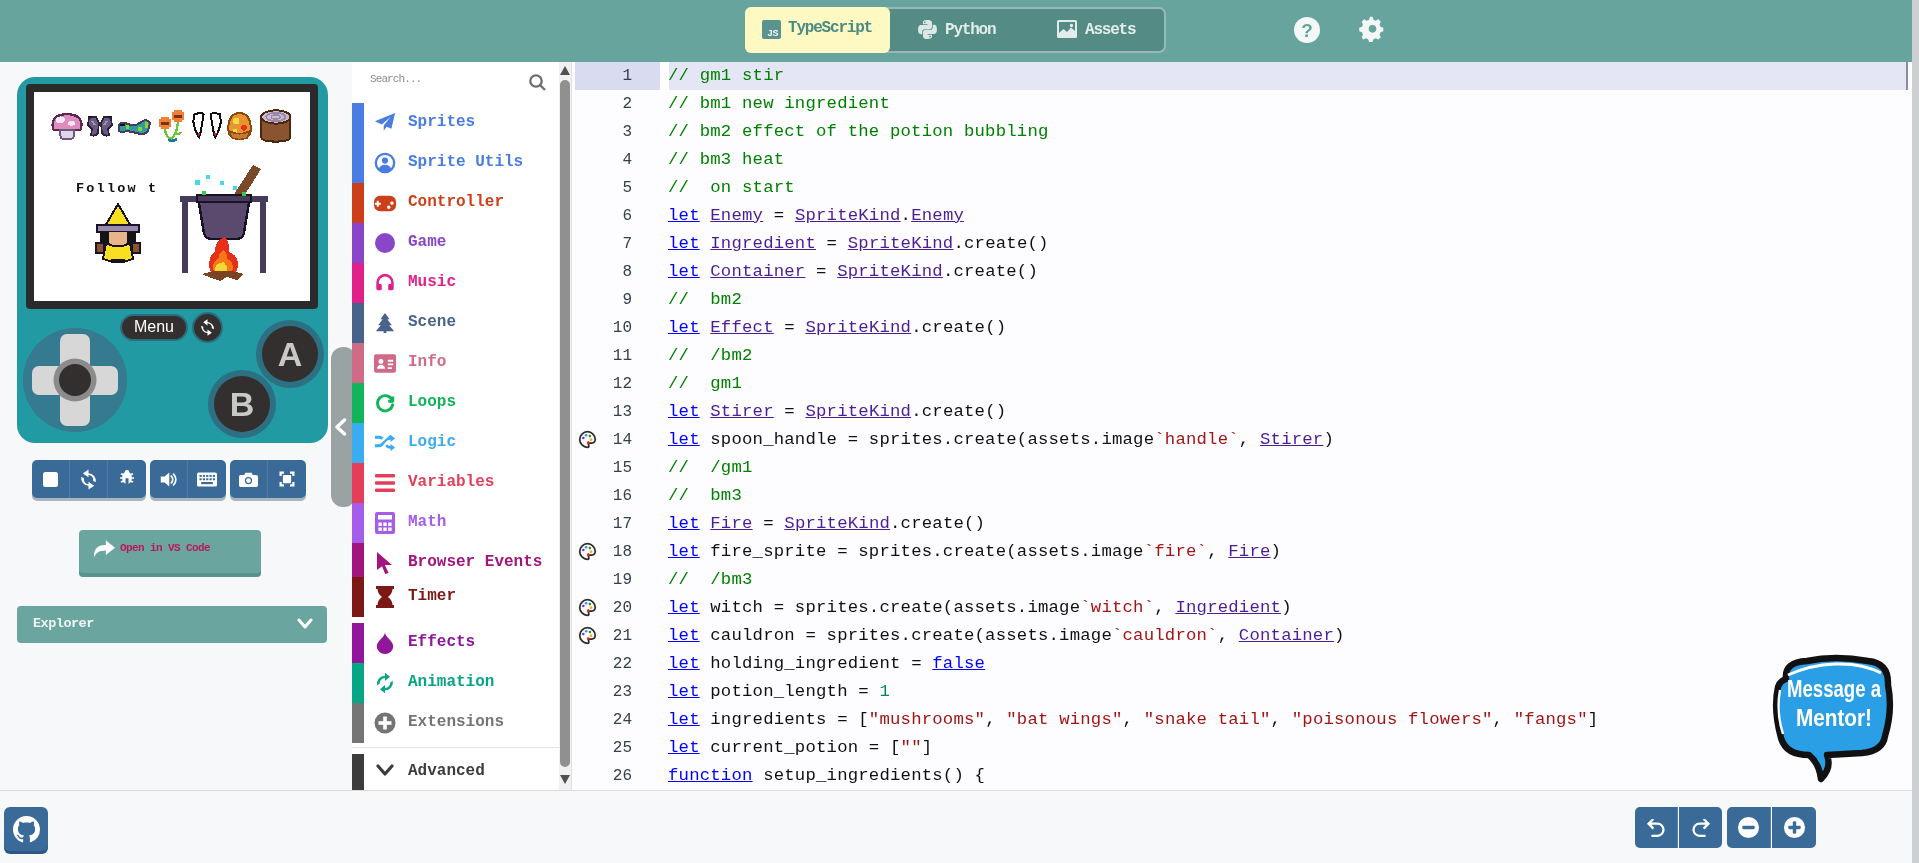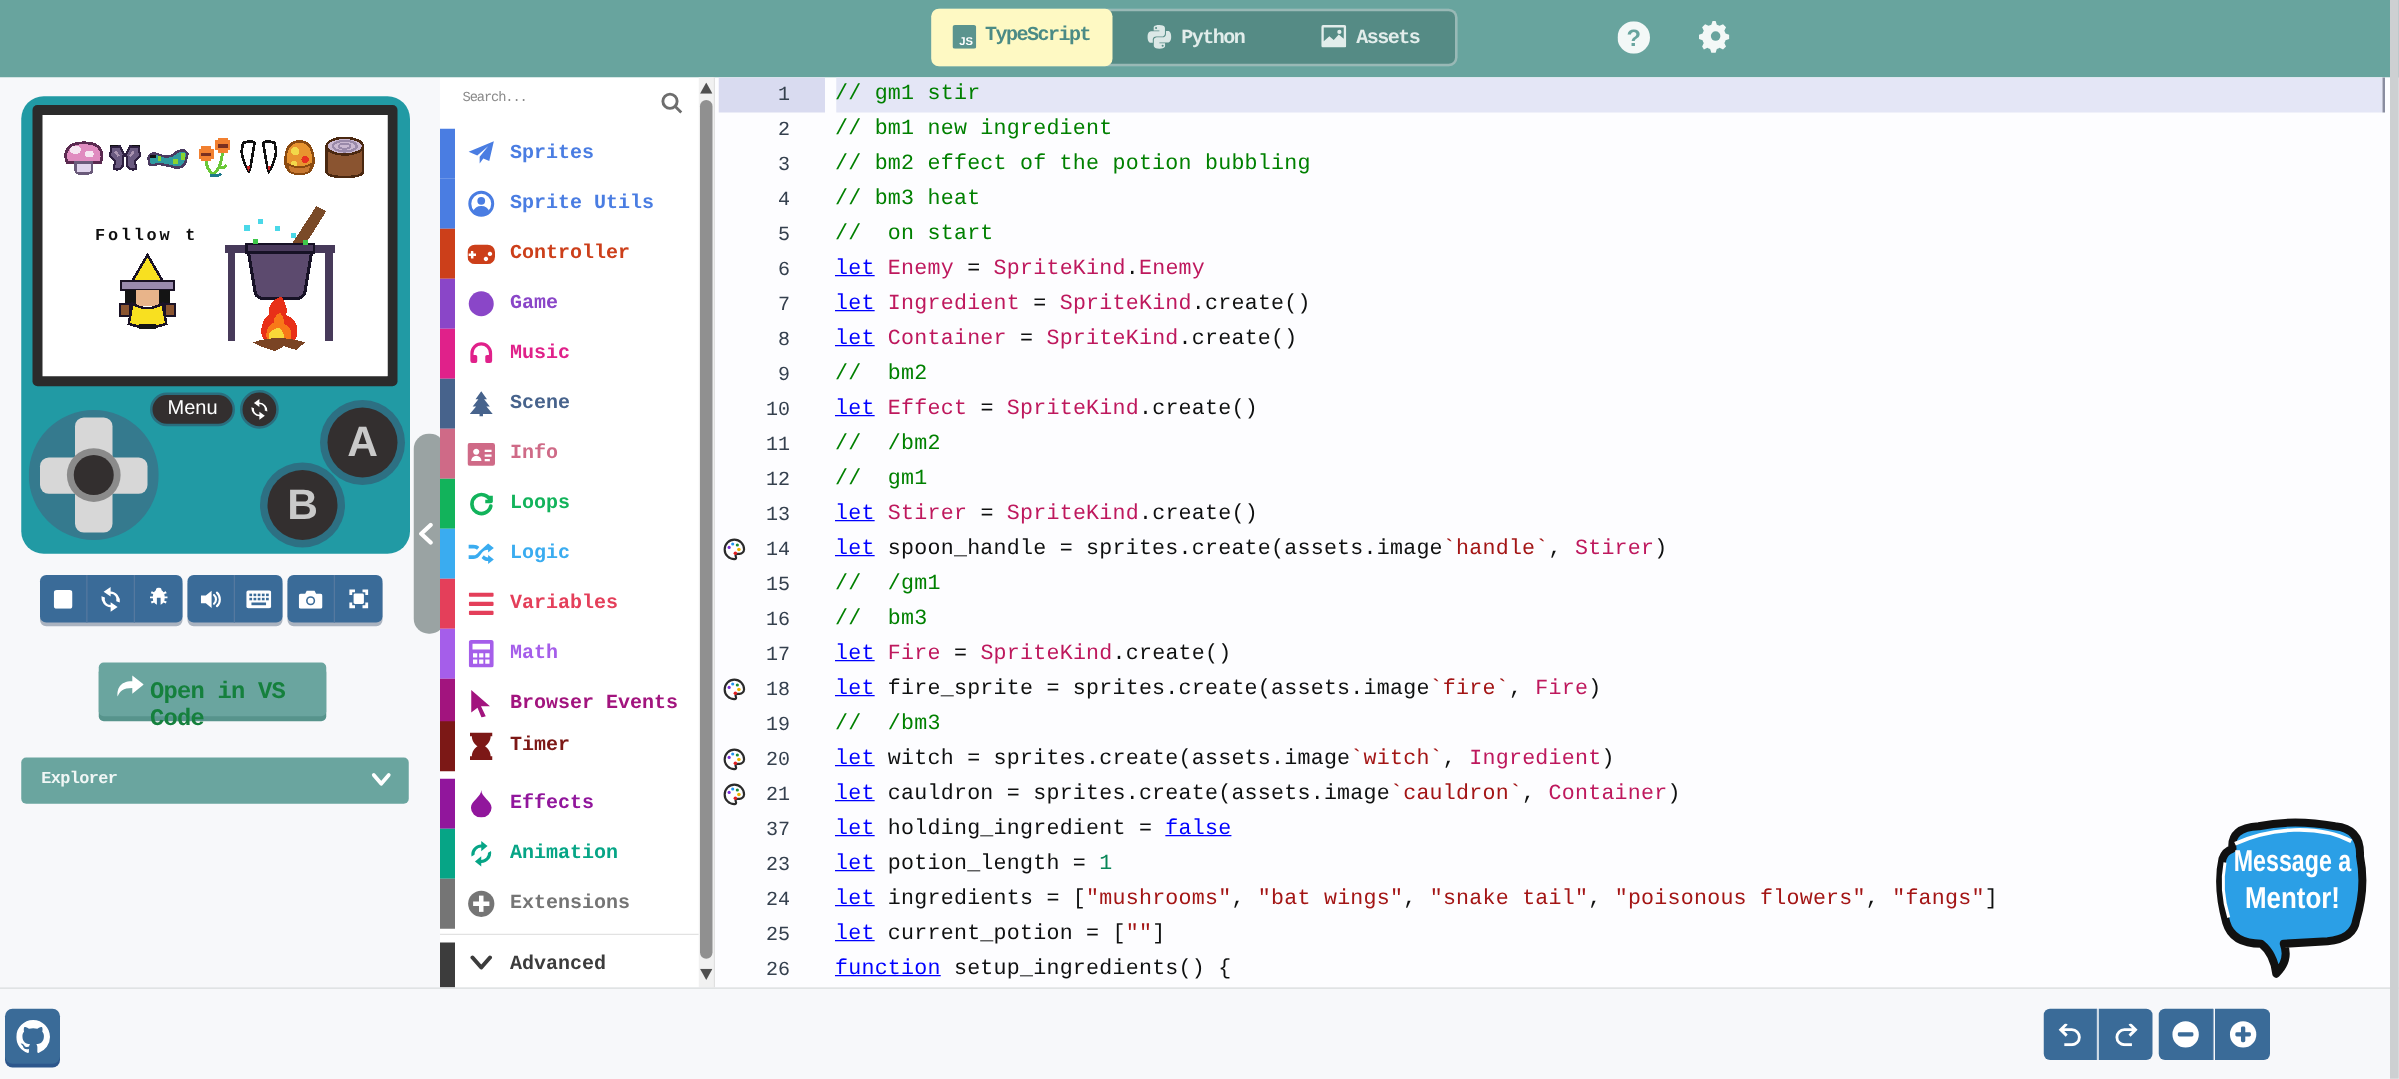--- a/index.html
+++ b/index.html
@@ -25,7 +25,7 @@
 .cl { position:absolute; left:0; height:28px; width:1341px; font-size:17.3px; letter-spacing:0.2px; line-height:28px; white-space:pre; }
 .ln { position:absolute; width:60px; text-align:right; font-size:16px; line-height:28px; color:#35404e; }
 .glyph { position:absolute; left:6px; width:19px; height:19px; }
-.k { color:#0000ff;text-decoration:underline; } .t { color:#be185d; } .c { color:#008000; } .s { color:#a31515; } .n { color:#098658; } .d { color:#0f1010; }
+.k { color:#0000ff;text-decoration:underline; } .t { color:#4c1d95;text-decoration:underline; } .c { color:#008000; } .s { color:#a31515; } .n { color:#098658; } .d { color:#0f1010; }
 #bottombar { position:absolute; left:0; top:790px; width:1919px; height:73px; background:#f7f8fa; border-top:1px solid #d9dbdd; }
 .bbtn { background:#3a6b98; display:flex; align-items:center; justify-content:center; }
 #scrollpage { position:absolute; left:1912px; top:0; width:7px; height:863px; background:#cdd0d2; }

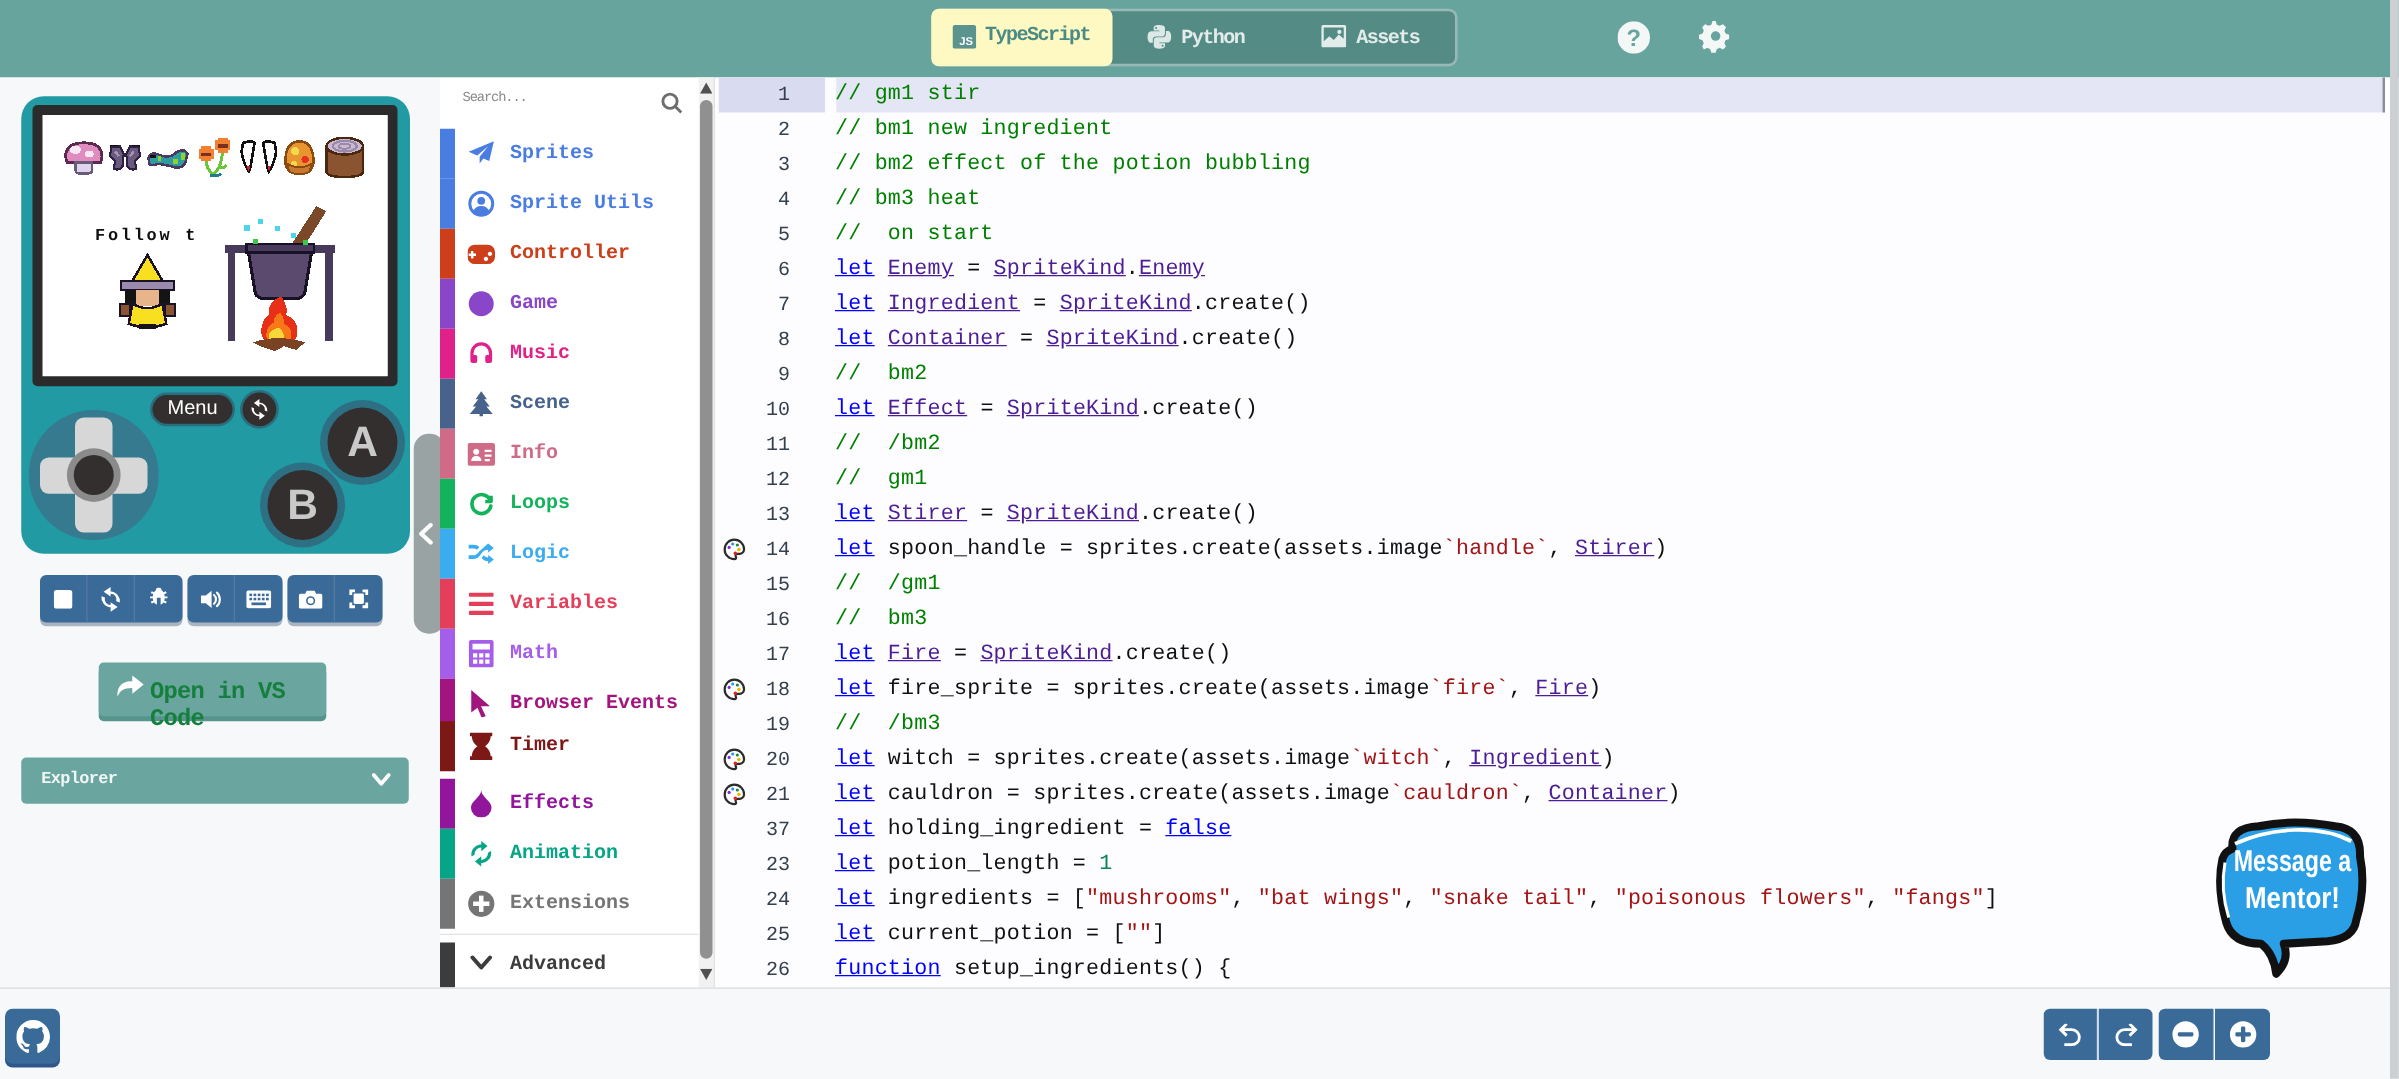--- a/index.html
+++ b/index.html
@@ -237,7 +237,7 @@
 <svg class="abs" style="left:93px;top:540px" width="22" height="19" viewBox="0 0 24 20" fill="#fff">
     <path d="M14 0 L24 8 L14 16 V11 C6 11 3 14 1.2 18.5 C0.5 12 3 4.8 14 5z"></path>
   </svg>
-<div class="abs" style="left:120px;top:542px;width:130px;font-size:19px;font-weight:bold;letter-spacing:-0.6px;color:#15803d;">Open in VS Code</div>
+<div class="abs" style="left:120px;top:542px;width:130px;font-size:11px;font-weight:bold;letter-spacing:-0.6px;color:#be185d;">Open in VS Code</div>
 <div class="abs" style="left:17px;top:606px;width:310px;height:37px;background:#6aa59f;border-radius:4px;"></div>
 <div class="abs" style="left:33px;top:616px;font-size:13.5px;font-weight:bold;letter-spacing:-0.5px;color:#f0f6f5;">Explorer</div>
 <svg class="abs" style="left:297px;top:618px" width="16" height="12" viewBox="0 0 16 12" fill="none" stroke="#fff" stroke-width="3" stroke-linecap="round" stroke-linejoin="round">

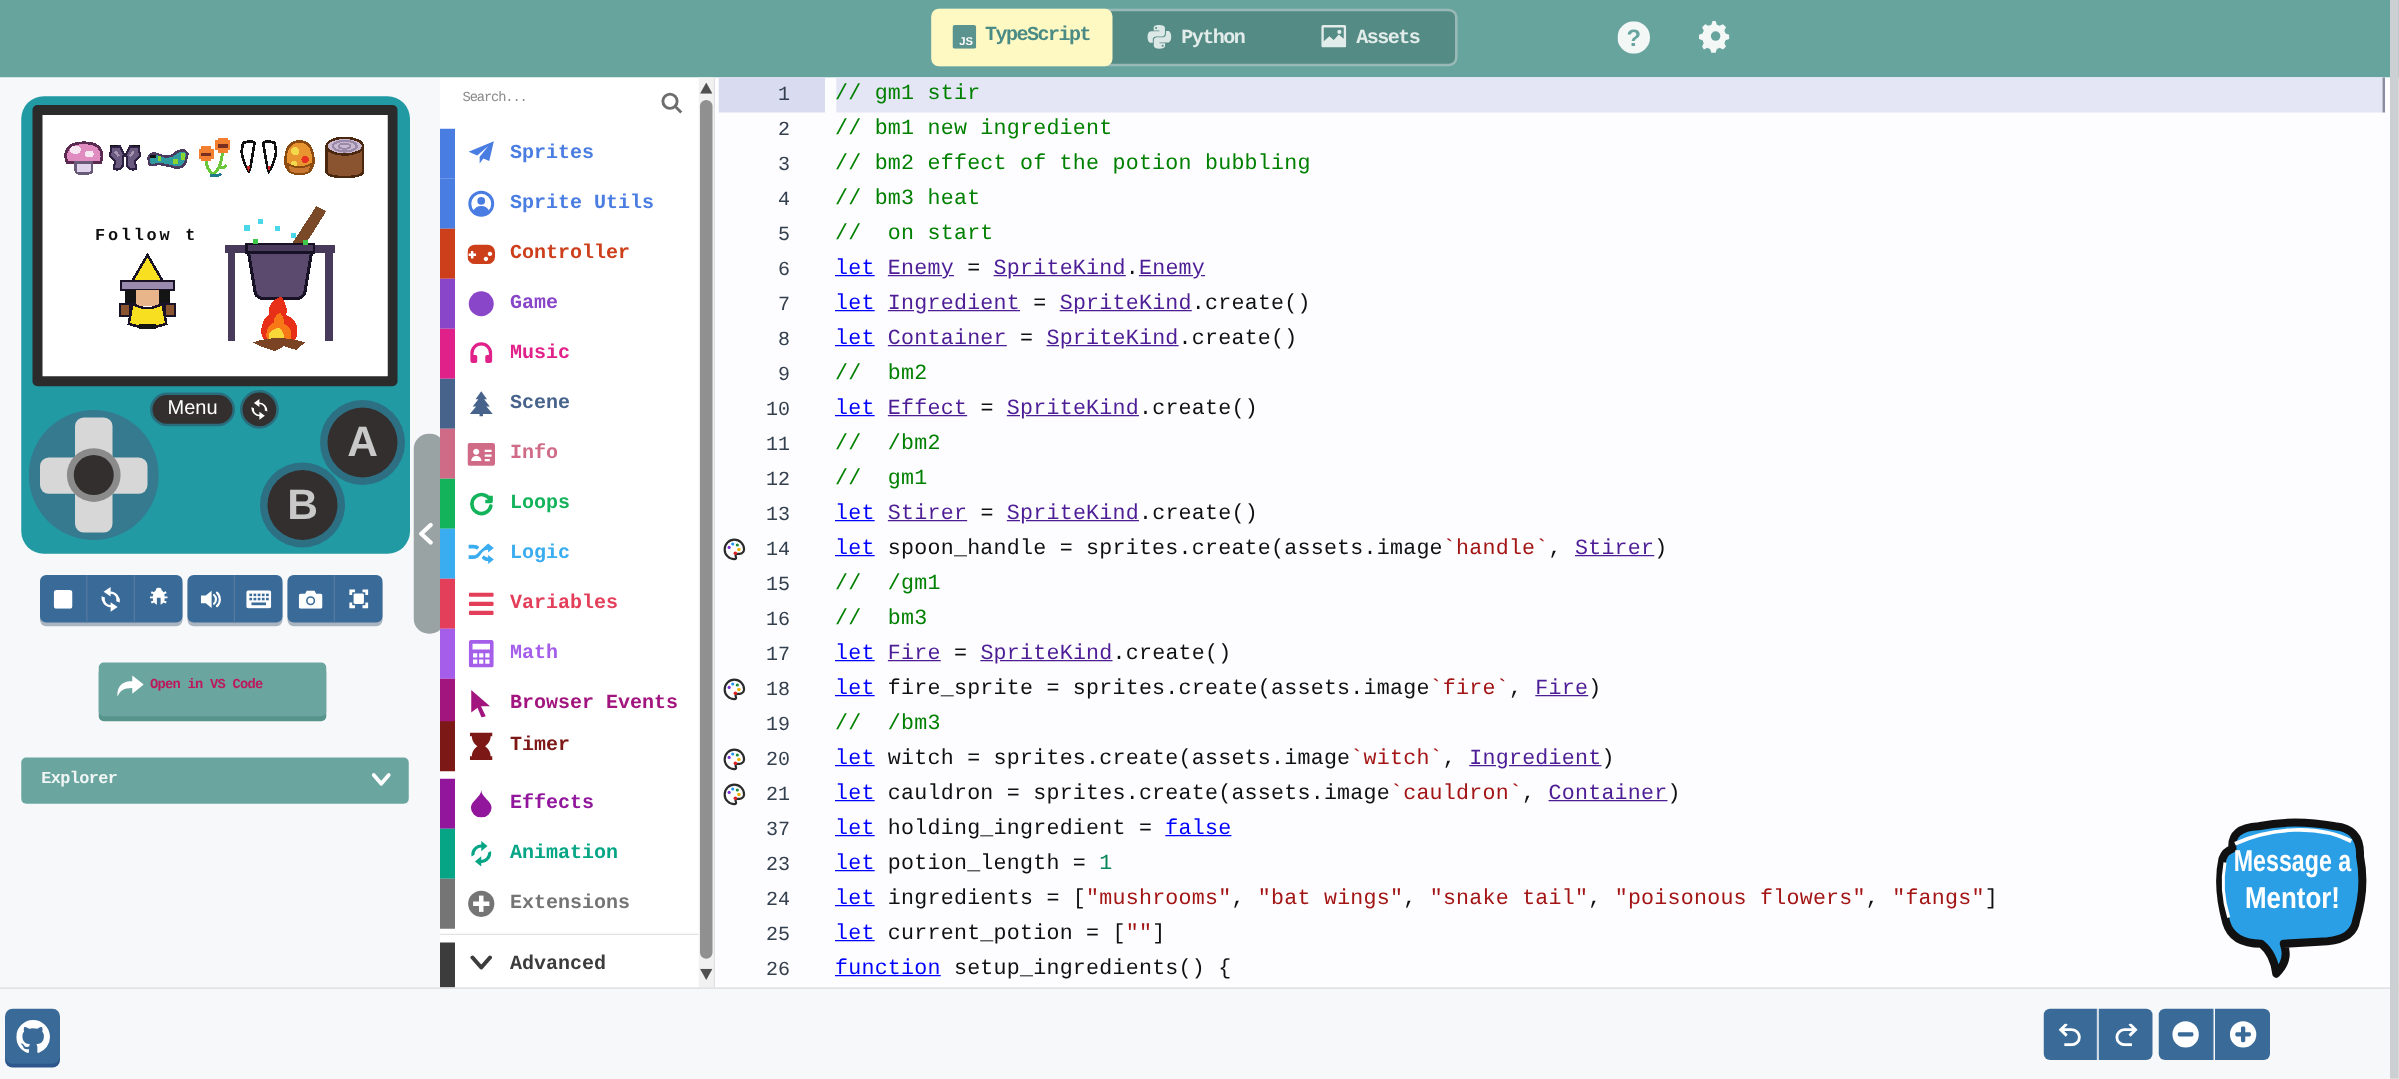--- a/index.html
+++ b/index.html
@@ -495,7 +495,7 @@
       </svg></div>
 <div class="ln" style="top:560px;">21</div>
 <div class="cl" style="top:560px;left:96px;"><span class="k">let</span><span class="d"> cauldron = sprites.create(assets.image</span><span class="s">`cauldron`</span><span class="d">, </span><span class="t">Container</span><span class="d">)</span></div>
-<div class="ln" style="top:588px;">37</div>
+<div class="ln" style="top:588px;">22</div>
 <div class="cl" style="top:588px;left:96px;"><span class="k">let</span><span class="d"> holding_ingredient = </span><span class="k">false</span></div>
 <div class="ln" style="top:616px;">23</div>
 <div class="cl" style="top:616px;left:96px;"><span class="k">let</span><span class="d"> potion_length = </span><span class="n">1</span></div>

